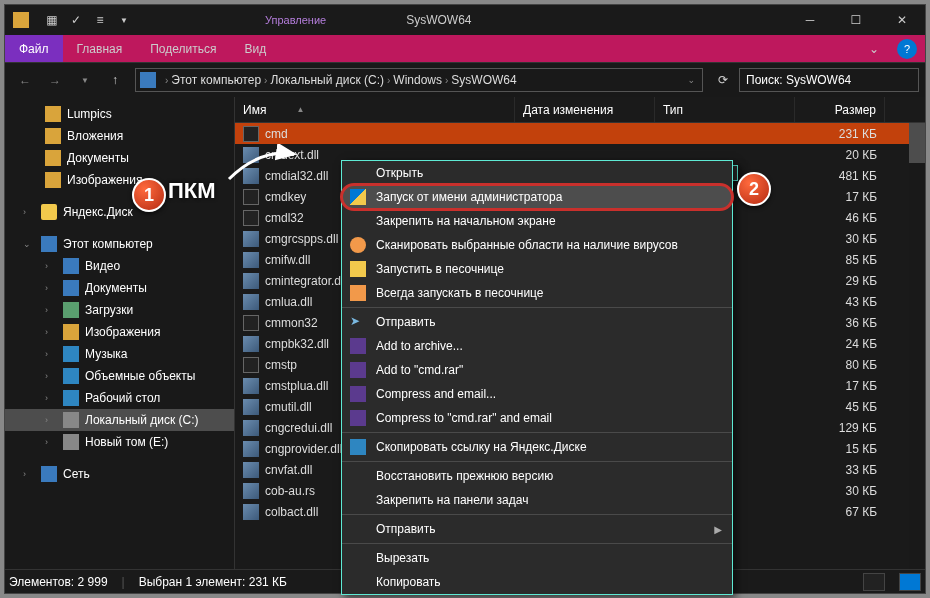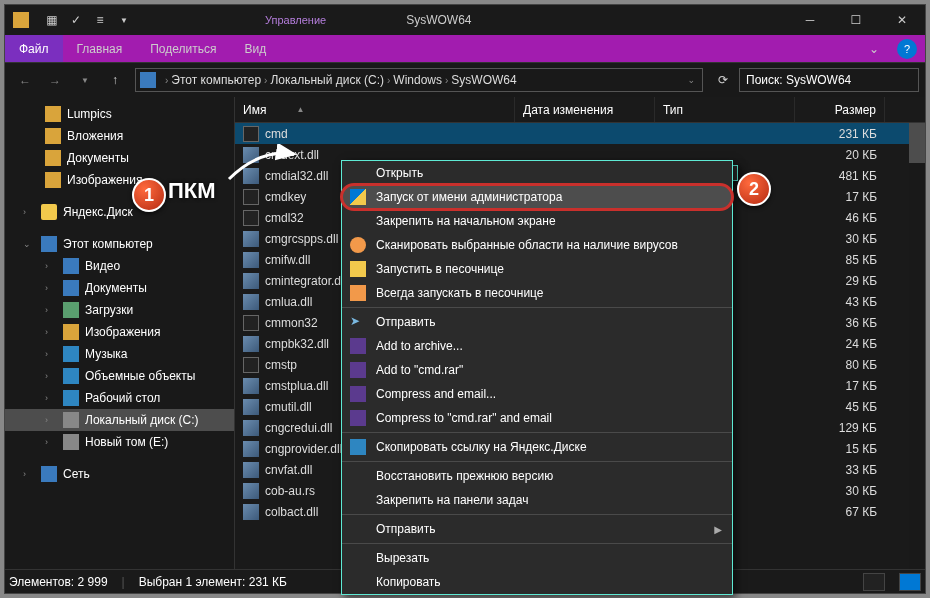--- a/index.html
+++ b/index.html
@@ -13,7 +13,7 @@
 .titlebar .title{flex:1;text-align:left;margin-left:80px;color:#ccc;font-size:12px}
 .winbtns{display:flex}
 .winbtn{width:46px;height:30px;display:flex;align-items:center;justify-content:center;color:#ccc}
-.ribbon{height:28px;display:flex;align-items:stretch;background:#a21caf;border-bottom:1px solid #333}
+.ribbon{height:28px;display:flex;align-items:stretch;background:#be185d;border-bottom:1px solid #333}
 .ribbon .tab{padding:0 14px;display:flex;align-items:center;color:#ccc;font-size:12px}
 .ribbon .tab.file{background:#7b2fbf;color:#fff}
 .ribbon .tab.ctx{color:#b57edc}

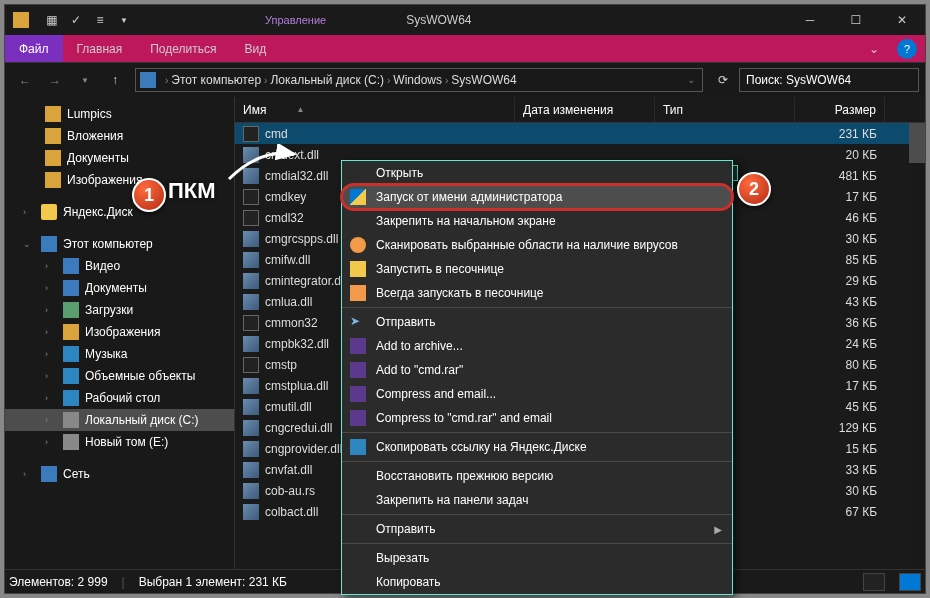--- a/index.html
+++ b/index.html
@@ -59,7 +59,7 @@
 .c-size{width:90px;justify-content:flex-end}
 .rows{flex:1;overflow:hidden}
 .row{height:21px;display:flex;align-items:center;padding-left:8px}
-.row.sel{background:#0c4a6e}
+.row.sel{background:#c2410c}
 .row .ficon{width:16px;height:16px;margin-right:6px;flex-shrink:0;background:#555}
 .row .ficon.exe{background:#222;border:1px solid #666}
 .row .ficon.dll{background:linear-gradient(135deg,#6a8caf,#3d5a7a)}

